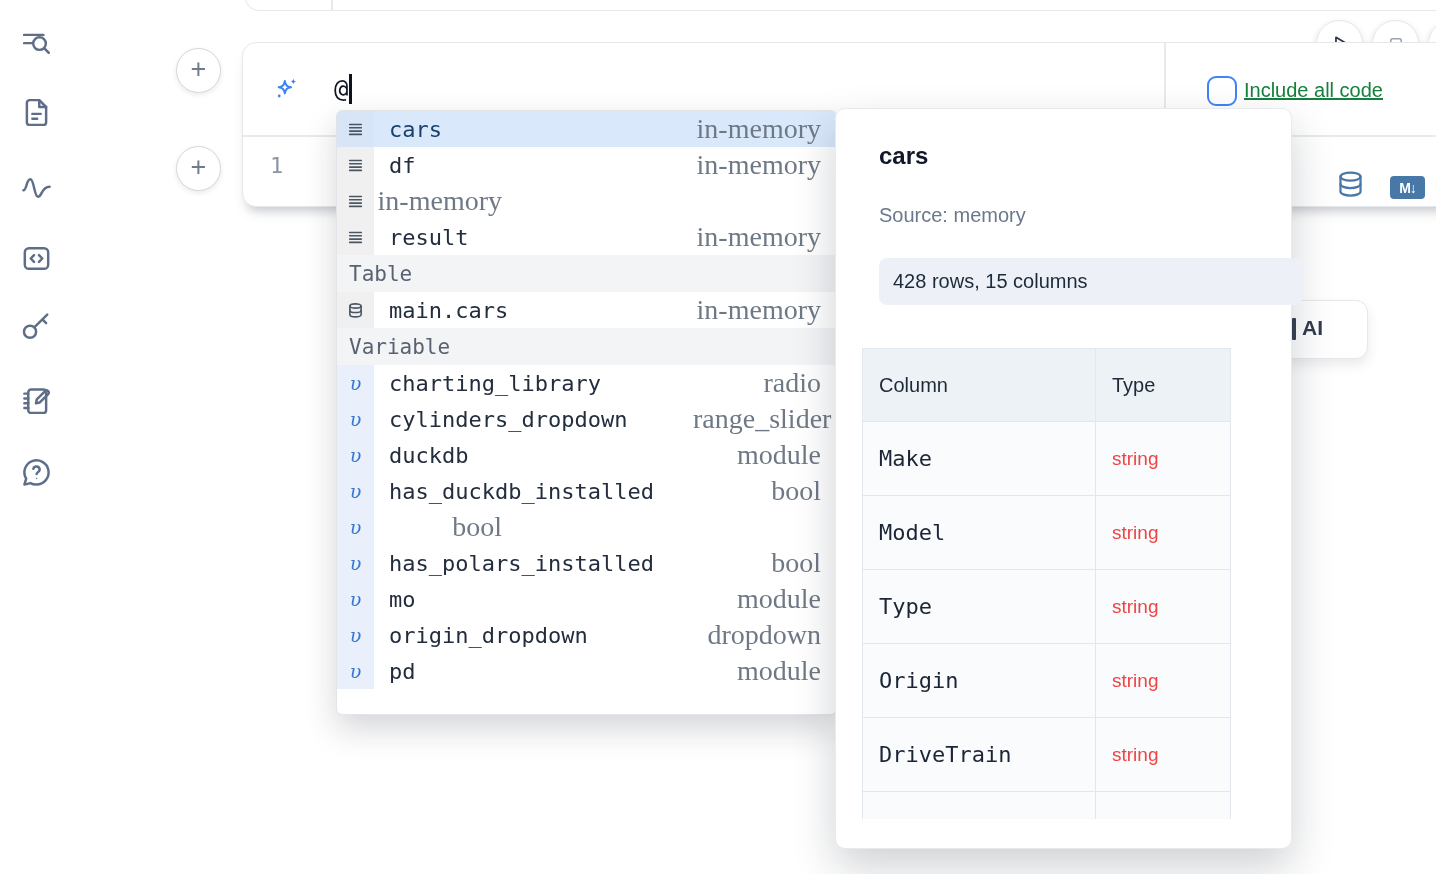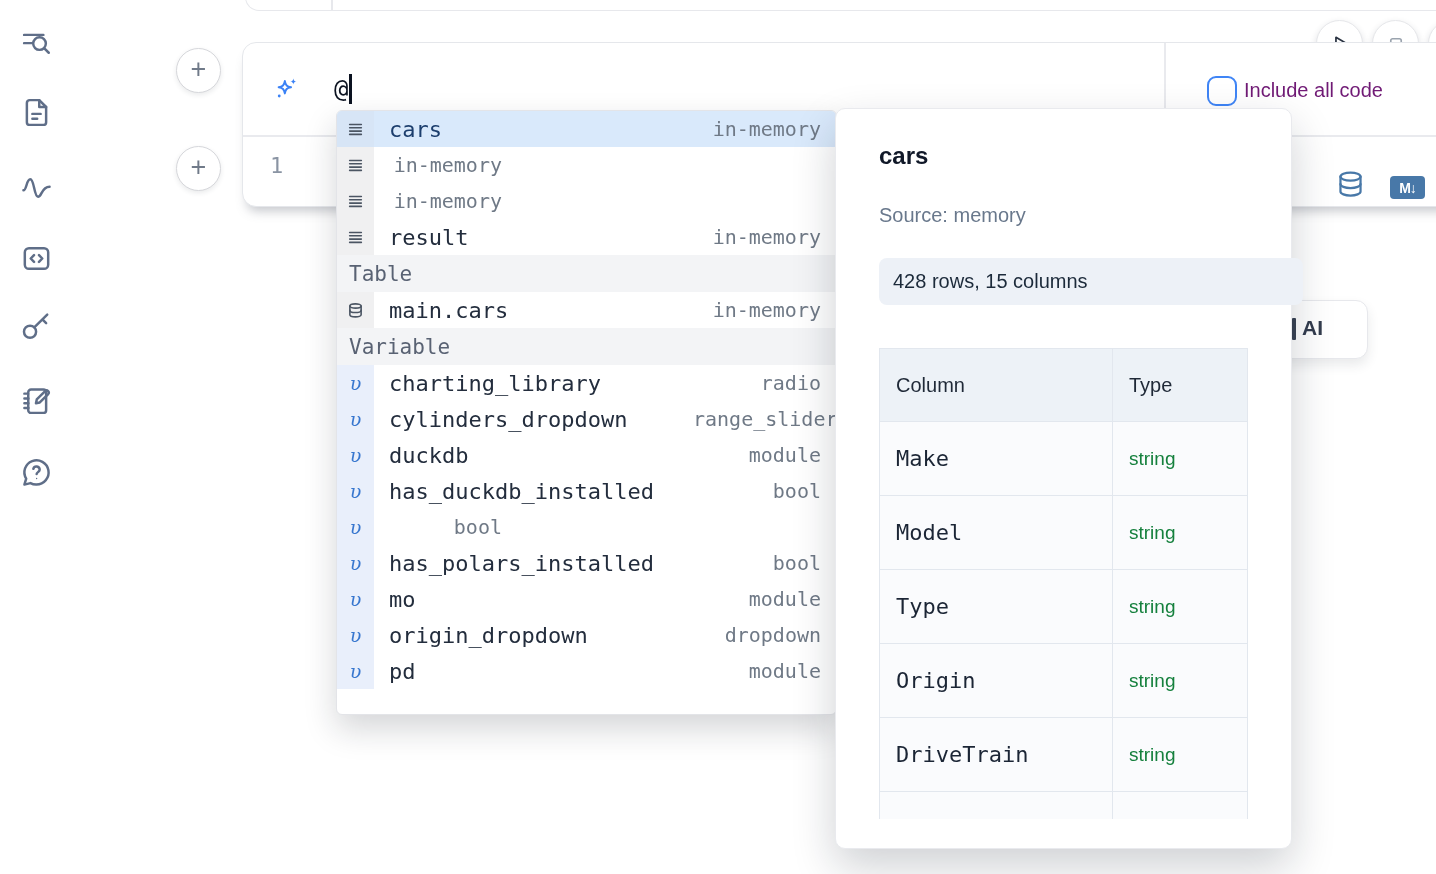--- a/index.html
+++ b/index.html
@@ -44,7 +44,7 @@
   .caret{display:inline-block;width:2.5px;height:30px;background:#0b1220;margin-left:1px;}
   .checkbox{position:absolute;left:964px;top:33px;width:26px;height:26px;border:2px solid #3f85f6;
             border-radius:9px;background:#fff;cursor:pointer;}
-  .cb-label{position:absolute;left:1001px;top:36px;font-size:20px;color:#701a75;}
+  .cb-label{position:absolute;left:1001px;top:36px;font-size:20px;color:#15803d;text-decoration:underline;}
   .lineno{position:absolute;left:27px;top:110px;font-family:"DejaVu Sans Mono",monospace;
           font-size:22px;color:#8a94a3;}
   .db-btn{position:absolute;left:1094px;top:128px;color:#4878a8;cursor:pointer;}

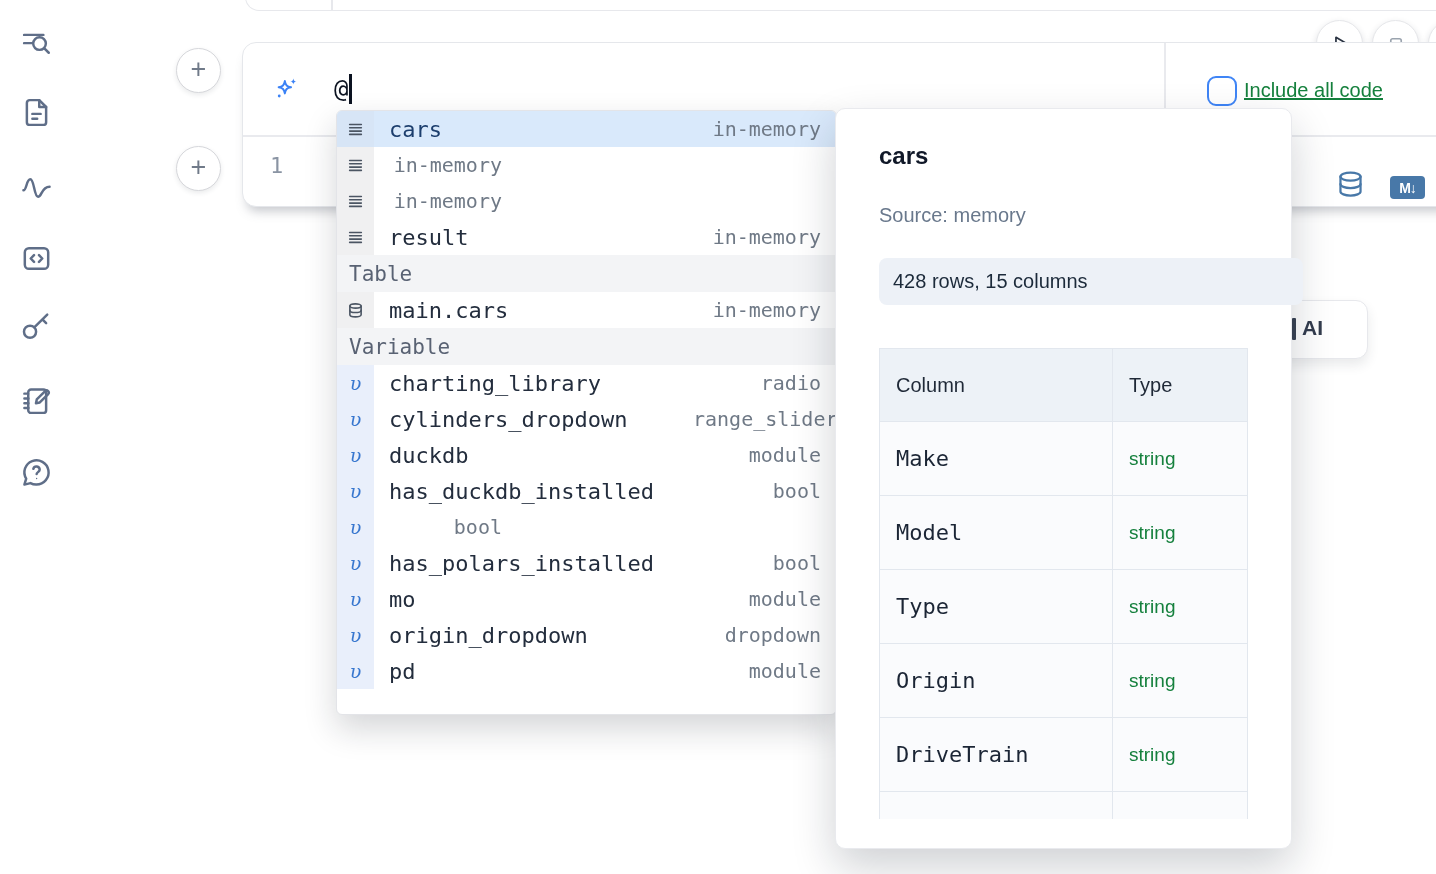--- a/index.html
+++ b/index.html
@@ -70,8 +70,8 @@
   .ac-gutter .vchar{font-family:"DejaVu Serif",serif;font-style:italic;font-size:19px;
                     color:#3877cf;}
   .ac-name{flex:1;margin-left:15px;font-size:22px;color:#232d3d;white-space:nowrap;}
-  .ac-meta{flex:none;width:128px;text-align:right;font-size:20px;color:#6f7986;
-           white-space:nowrap;margin-right:15px;}
+  .ac-meta{flex:none;width:128px;text-align:right;font-size:28px;color:#6f7986;
+           white-space:nowrap;margin-right:15px;font-family:Liberation Serif, serif;}
   .ac-row.selected{background:#d9e9fb;}
   .ac-row.selected .ac-gutter{background:#d7e5f6;}
   .ac-row.selected .ac-name{color:#1c3e6d;}

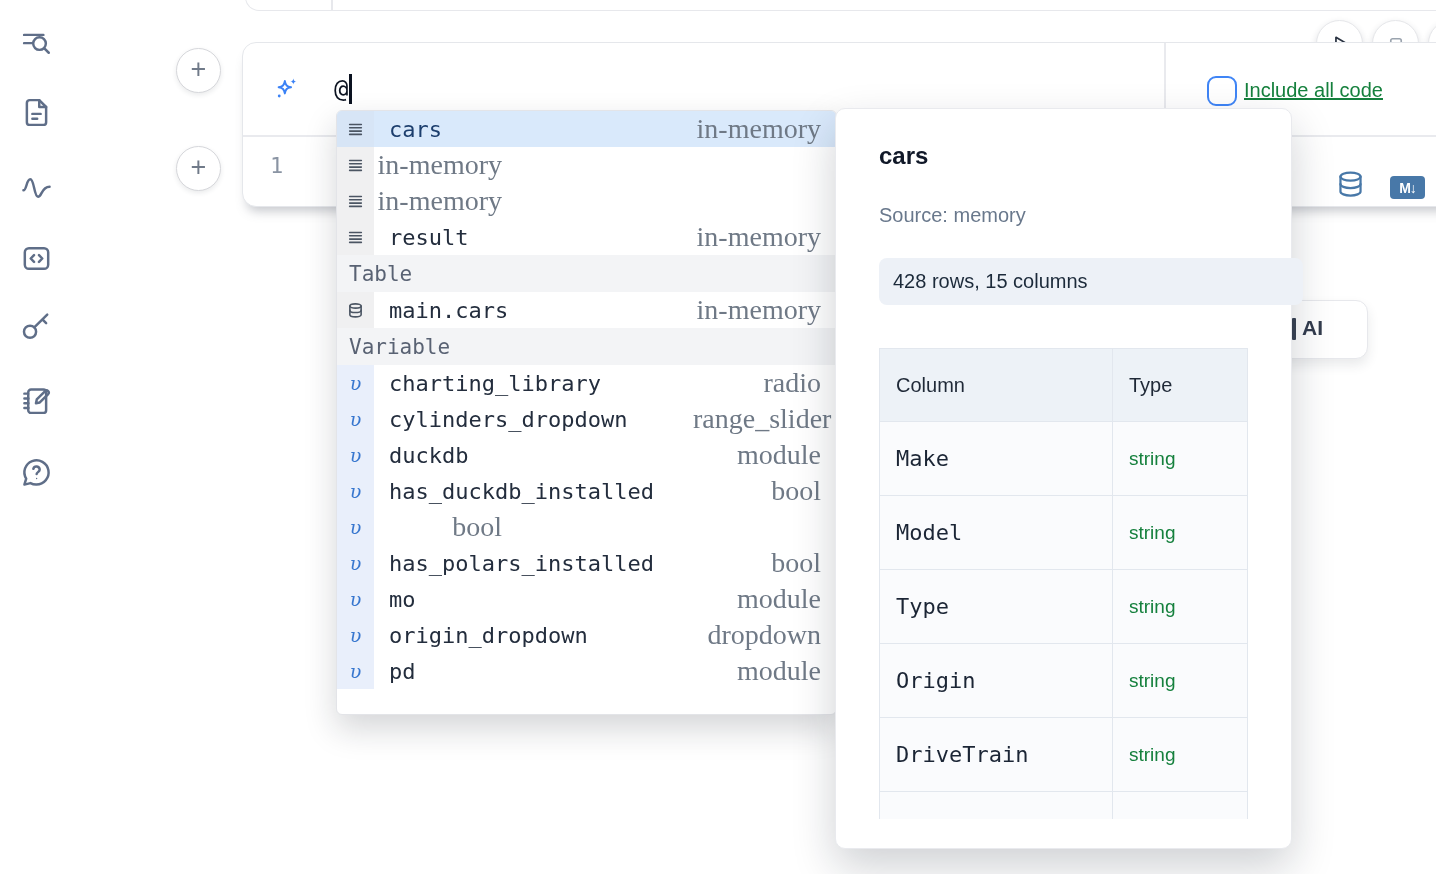--- a/index.html
+++ b/index.html
@@ -241,6 +241,7 @@
             <path d="M2.5 3.3h11M2.5 6.4h11M2.5 9.5h11M2.5 12.6h11"></path>
           </svg>
         </span>
+        <span class="ac-name">df</span>
         <span class="ac-meta">in-memory</span>
       </div>
       <div class="ac-row">

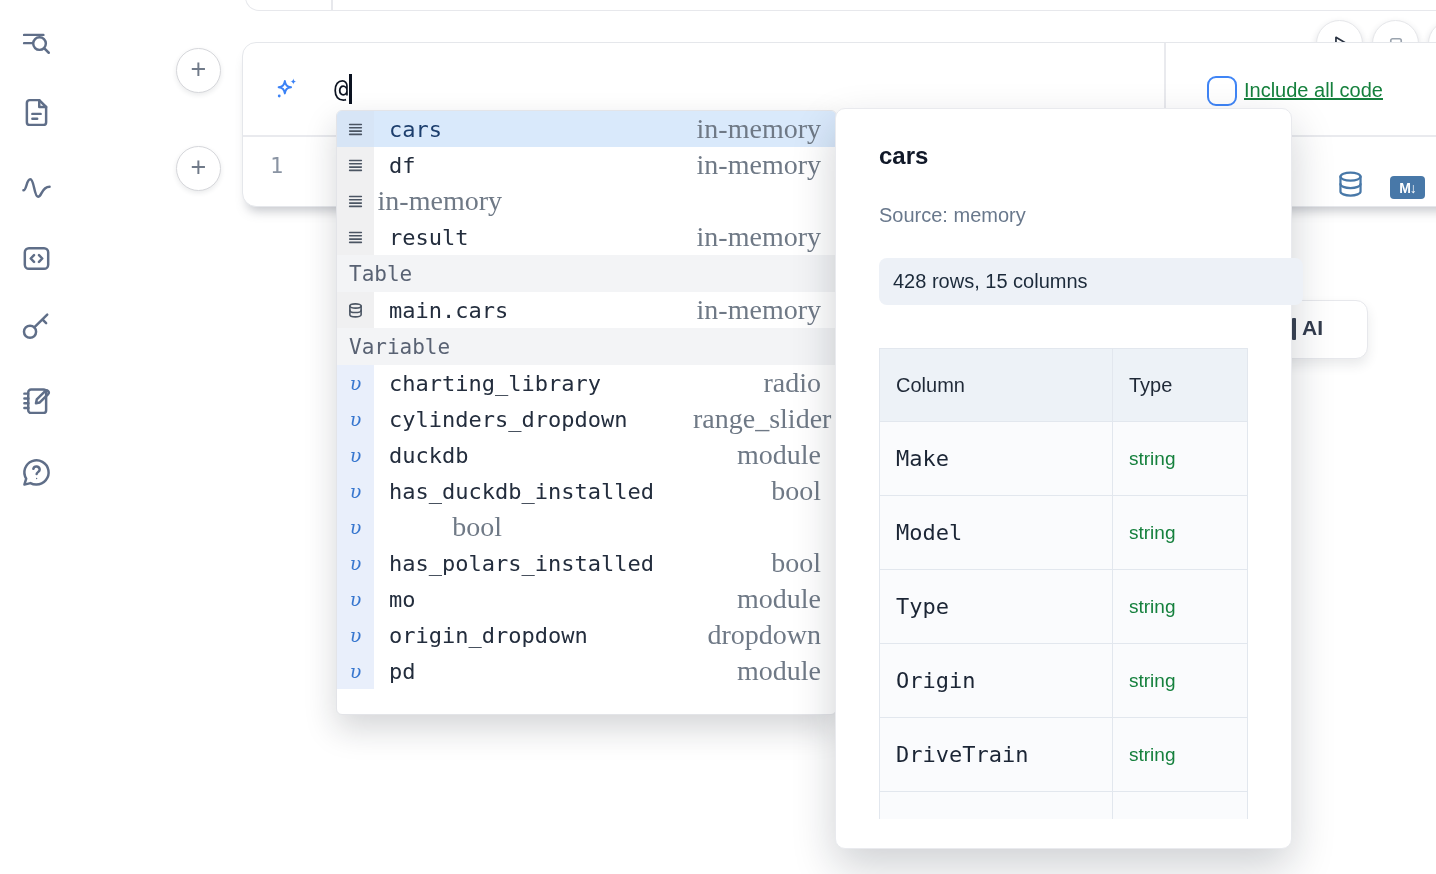--- a/index.html
+++ b/index.html
@@ -95,7 +95,7 @@
   #preview .stats{position:absolute;left:43px;top:149px;width:424px;height:47px;background:#edf1f7;
                   border-radius:8px;display:flex;align-items:center;padding-left:14px;
                   box-sizing:border-box;font-size:20px;color:#1c2a3a;}
-  .tbl-wrap{position:absolute;left:43px;top:239px;width:369px;height:471px;overflow:hidden;}
+  .tbl-wrap{position:absolute;left:26px;top:239px;width:369px;height:471px;overflow:hidden;}
   .tbl-wrap table{border-collapse:collapse;width:368px;table-layout:fixed;}
   .tbl-wrap th,.tbl-wrap td{border:1px solid #e2e7ee;padding:0 0 0 16px;text-align:left;}
   .tbl-wrap th{height:72px;background:#edf2f7;font-size:20px;font-weight:400;color:#1f2937;}

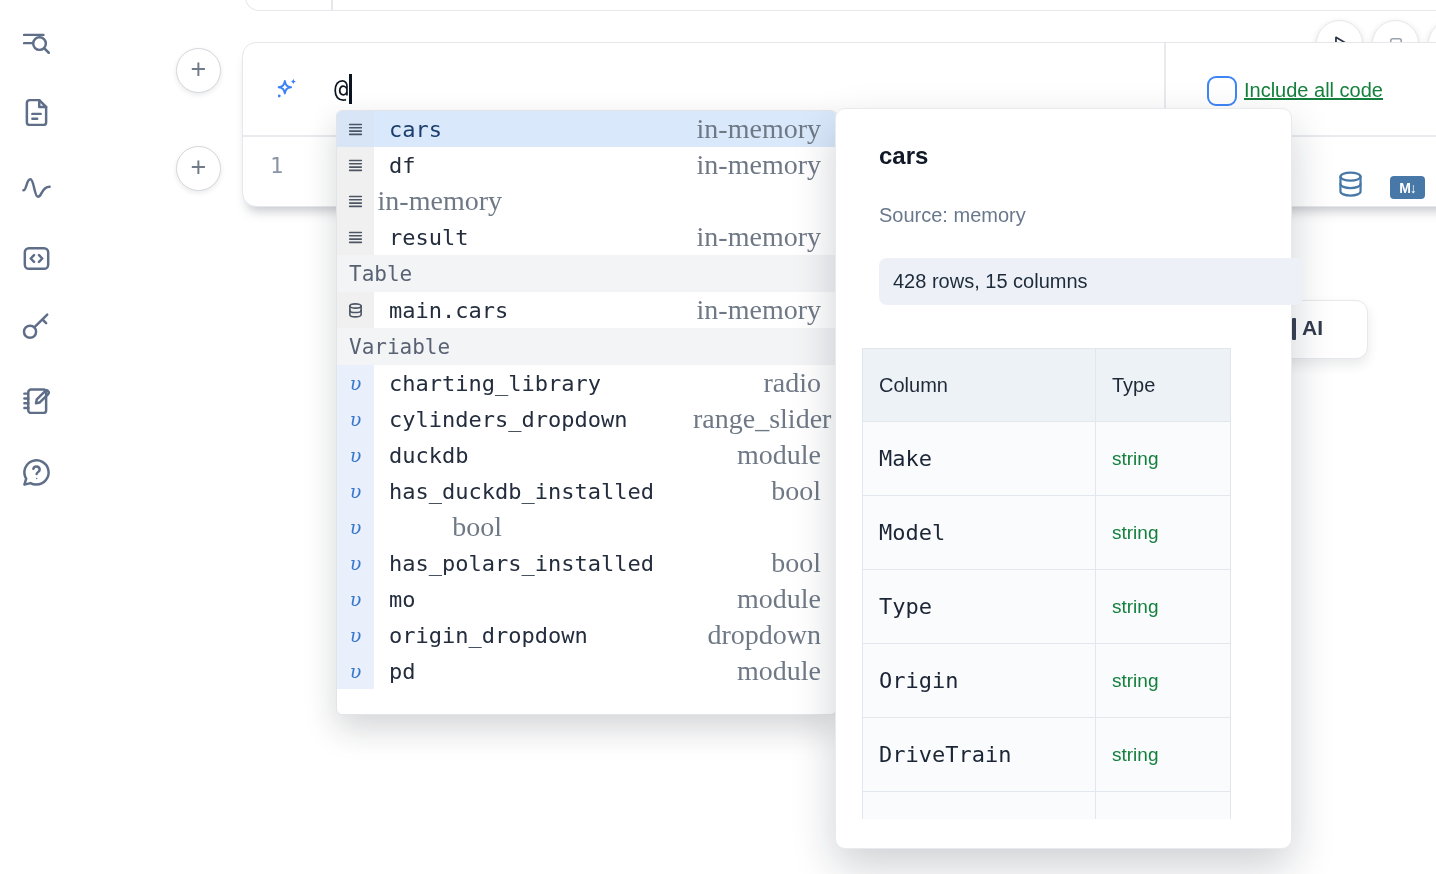--- a/index.html
+++ b/index.html
@@ -101,7 +101,7 @@
   .tbl-wrap th{height:72px;background:#edf2f7;font-size:20px;font-weight:400;color:#1f2937;}
   .tbl-wrap td{height:73px;background:#fafbfd;}
   .tbl-wrap td.cname{font-family:"DejaVu Sans Mono",monospace;font-size:22px;color:#1b2535;}
-  .tbl-wrap td.ctype{font-size:19px;color:#15803d;}
+  .tbl-wrap td.ctype{font-size:19px;color:#ef4444;}
   .tbl-wrap col.c1{width:233px;} .tbl-wrap col.c2{width:135px;}
 </style>
 </head>

